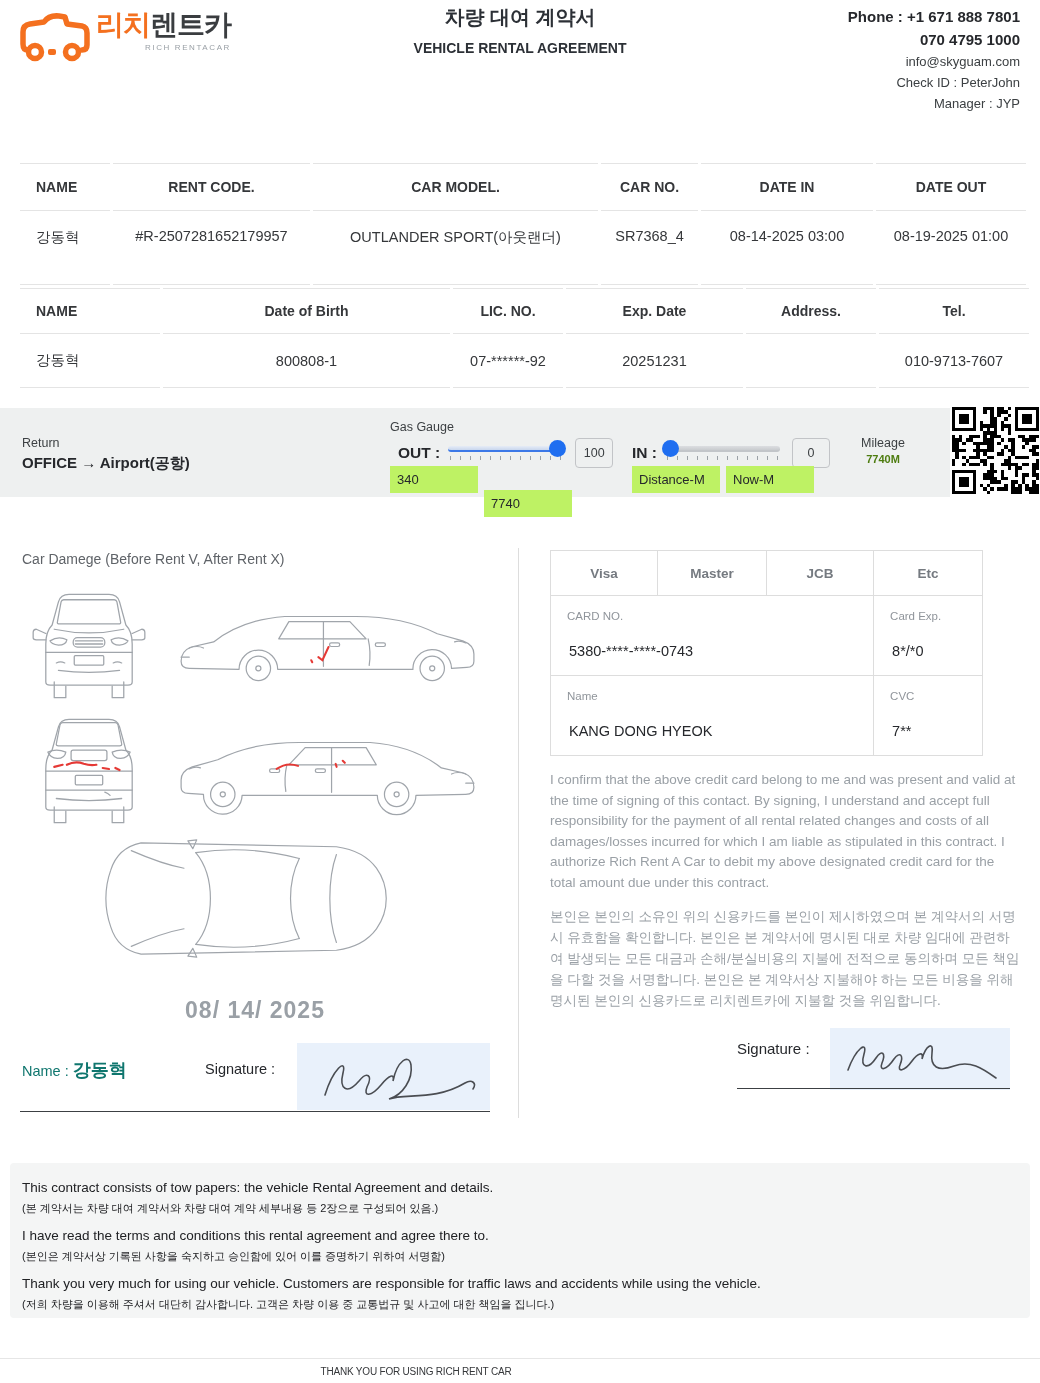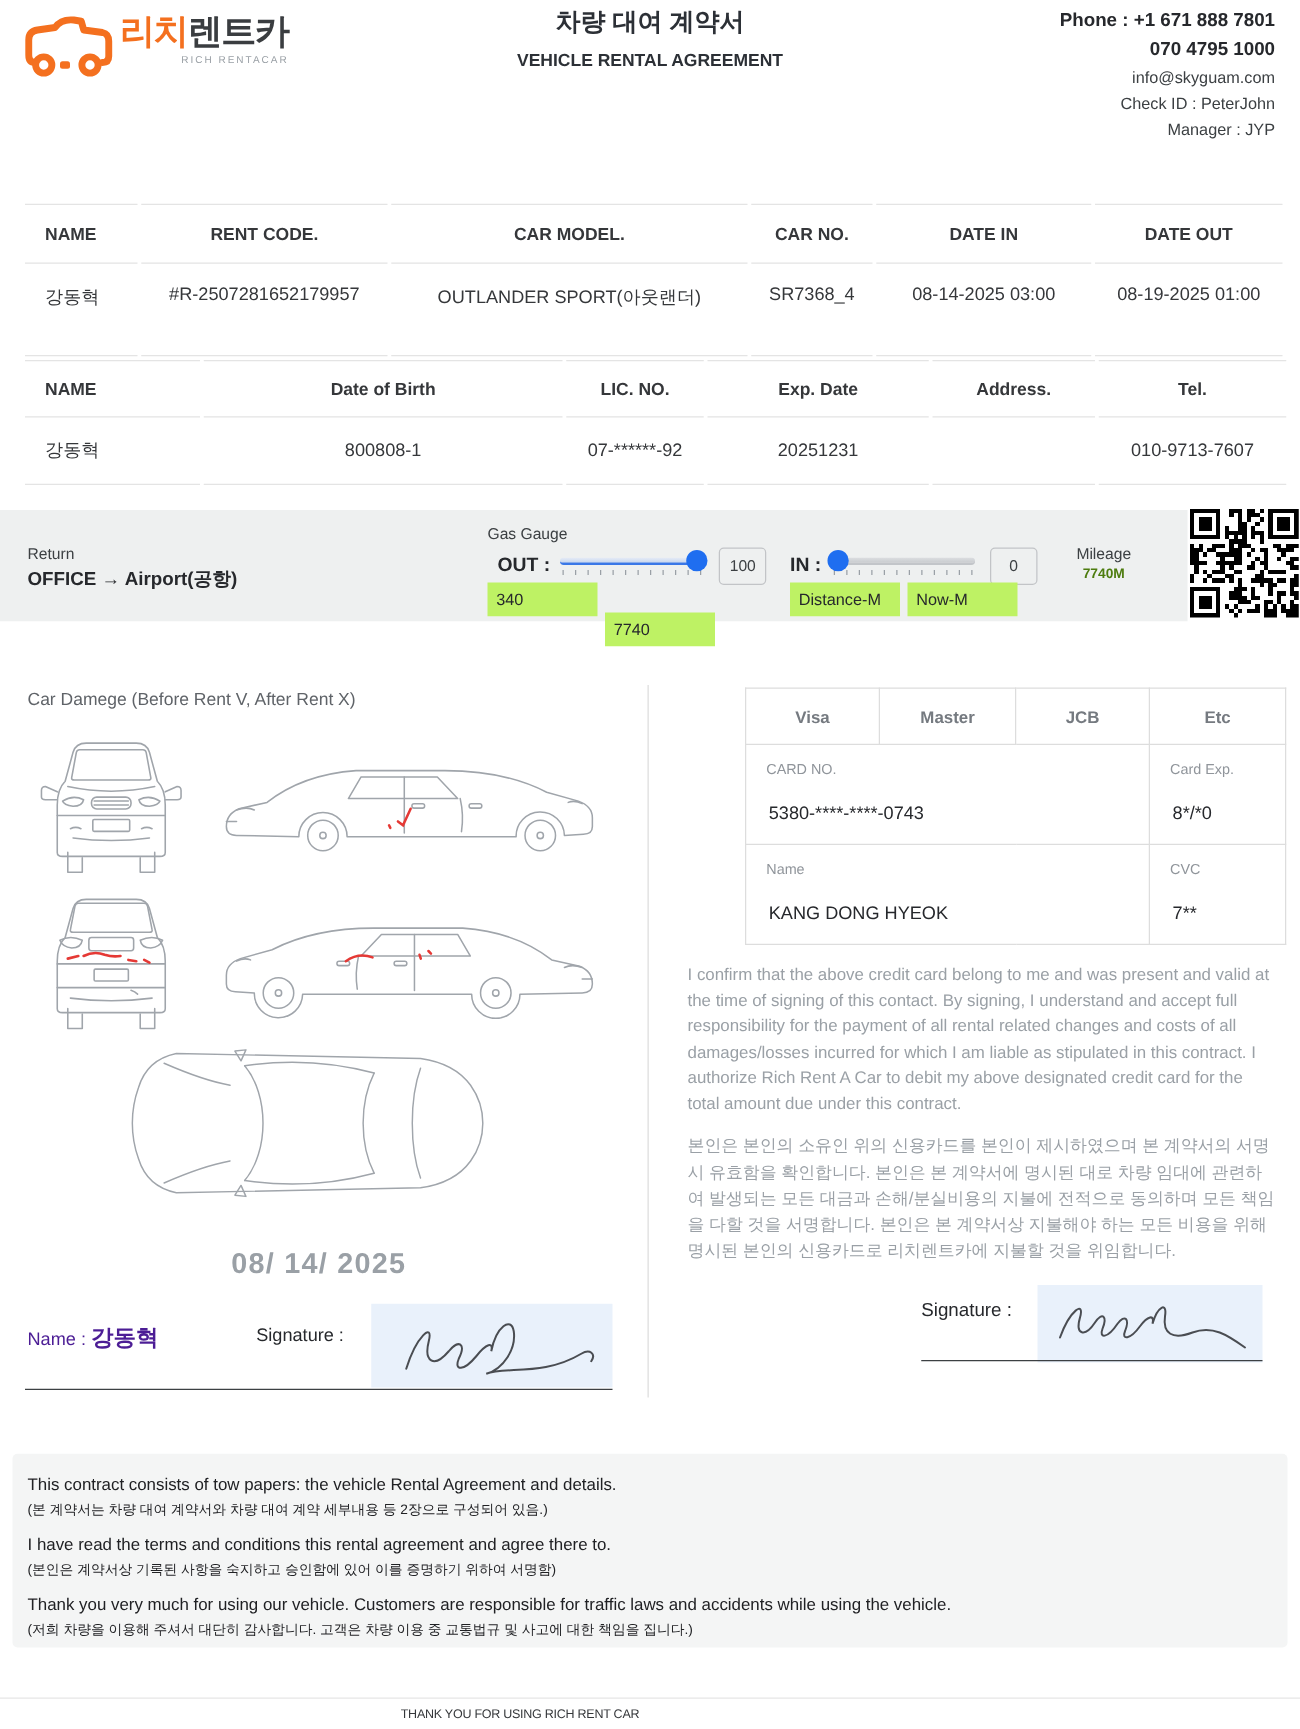--- a/index.html
+++ b/index.html
@@ -73,7 +73,7 @@
   .sig-line-left { position:absolute; left:20px; top:1111px; width:470px; height:1px; background:#3c4043; }
 
   
-  .card-tbl { position:absolute; left:550px; top:550px; width:433px; border-collapse:collapse;margin-left:46px; }
+  .card-tbl { position:absolute; left:550px; top:550px; width:433px; border-collapse:collapse; }
   .card-tbl th, .card-tbl td { border:1px solid #ddd; }
   .card-tbl th { height:45px; font-size:13.5px; font-weight:bold; color:#757a80; }
   .card-cell { height:80px; position:relative; vertical-align:top; padding:14px 16px; }

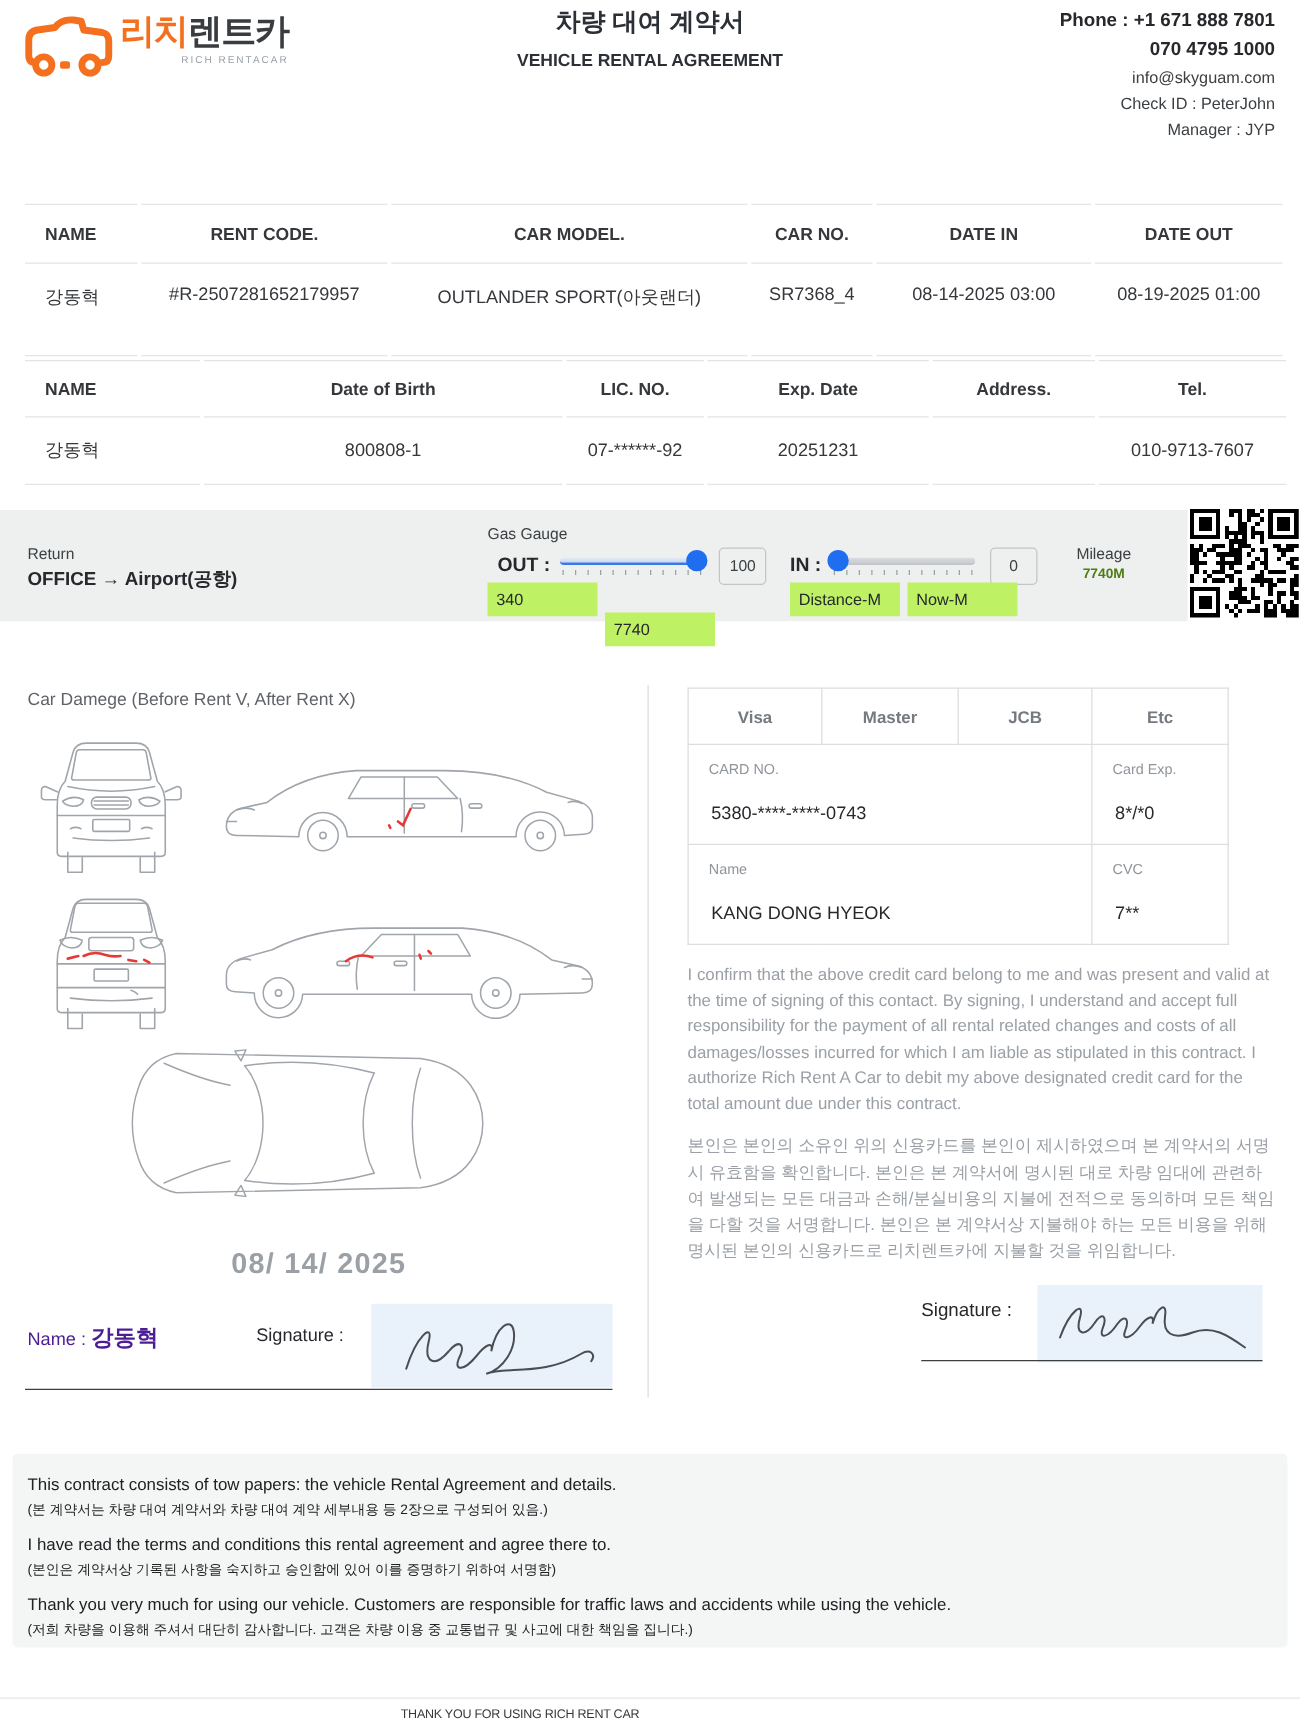--- a/index.html
+++ b/index.html
@@ -64,7 +64,7 @@
   .car svg { width:100%; height:100%; }
   .date-big { position:absolute; left:20px; top:997px; width:470px; text-align:center;
               font-size:23px; font-weight:bold; color:#9aa0a6; letter-spacing:1px; }
-  .name-row { position:absolute; left:22px; top:1058px; font-size:14.5px; color:#4c1d95; }
+  .name-row { position:absolute; left:22px; top:1058px; font-size:14.5px; color:#0f766e; }
   .name-row b { font-size:18px; font-weight:bold; }
   .sig-label-left { position:absolute; left:205px; top:1061px; font-size:14.5px; color:#26282c; }
   .sig-box { position:absolute; background:#e9f1fb; }

